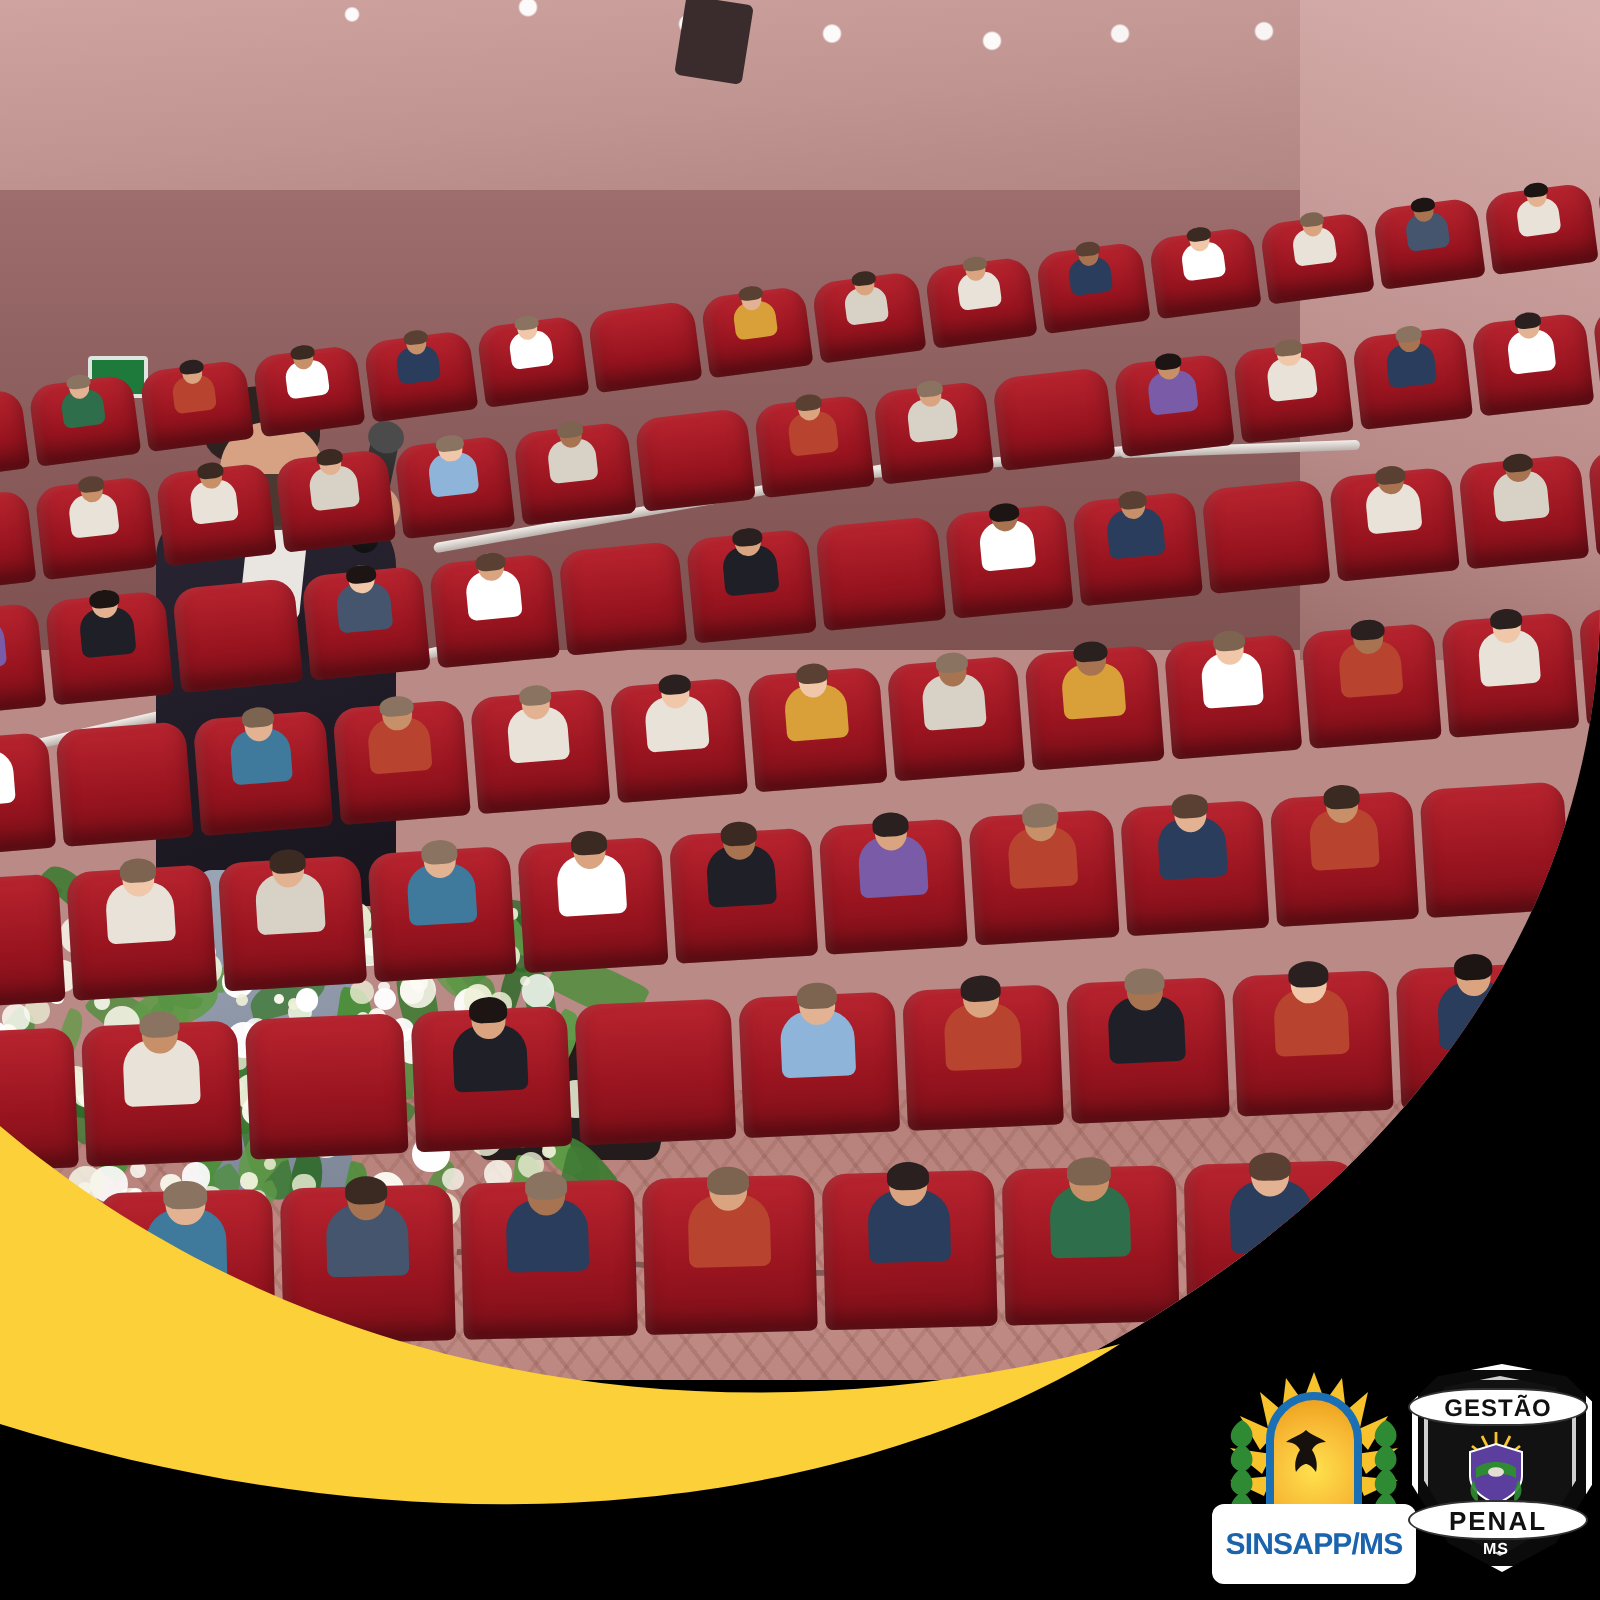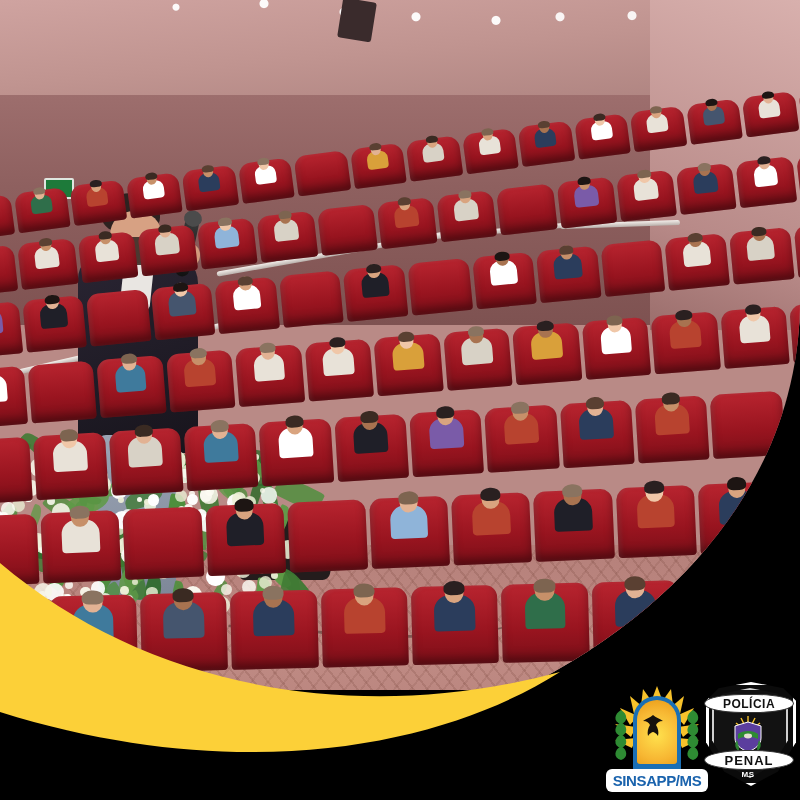--- a/index.html
+++ b/index.html
@@ -1185,7 +1185,7 @@
       </svg>
 
       <div class="scroll scroll-top">
-        <span>POLÍCIA</span>
+        <span>GESTÃO</span>
       </div>
       <div class="scroll scroll-bottom">
         <span>PENAL</span>

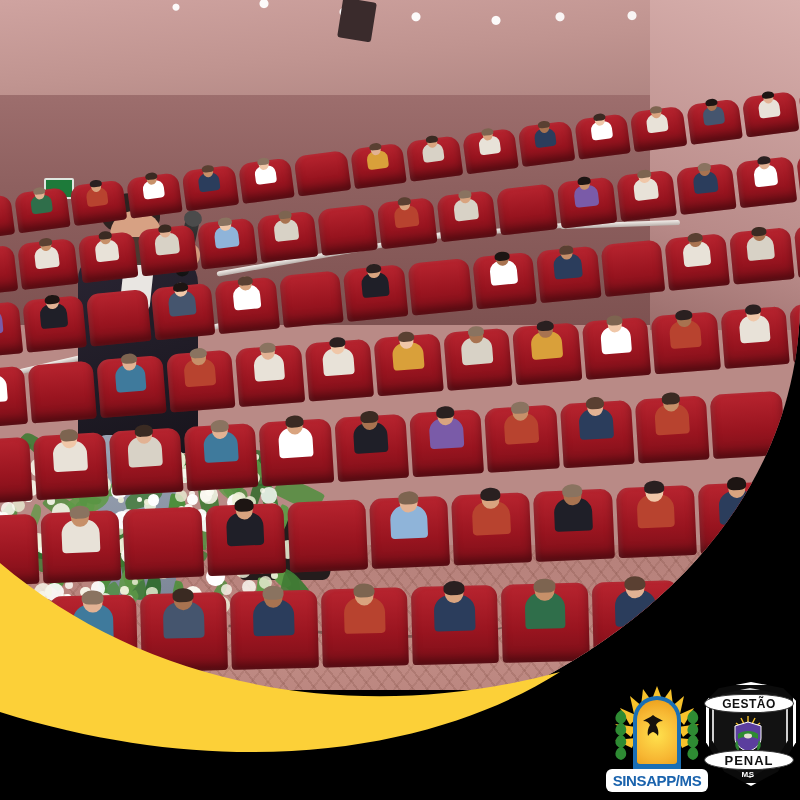--- a/index.html
+++ b/index.html
@@ -157,7 +157,7 @@
   .leafbranch.l{left:2px;}
   .leafbranch.r{right:2px;}
   .sinsapp-banner{
-    position:absolute;left:-2px;bottom:0px;width:102px;height:23px;
+    position:absolute;left:-2px;bottom:0px;width:102px;height:40px;
     background:#fff;border-radius:6px;
     display:flex;align-items:center;justify-content:center;
   }

